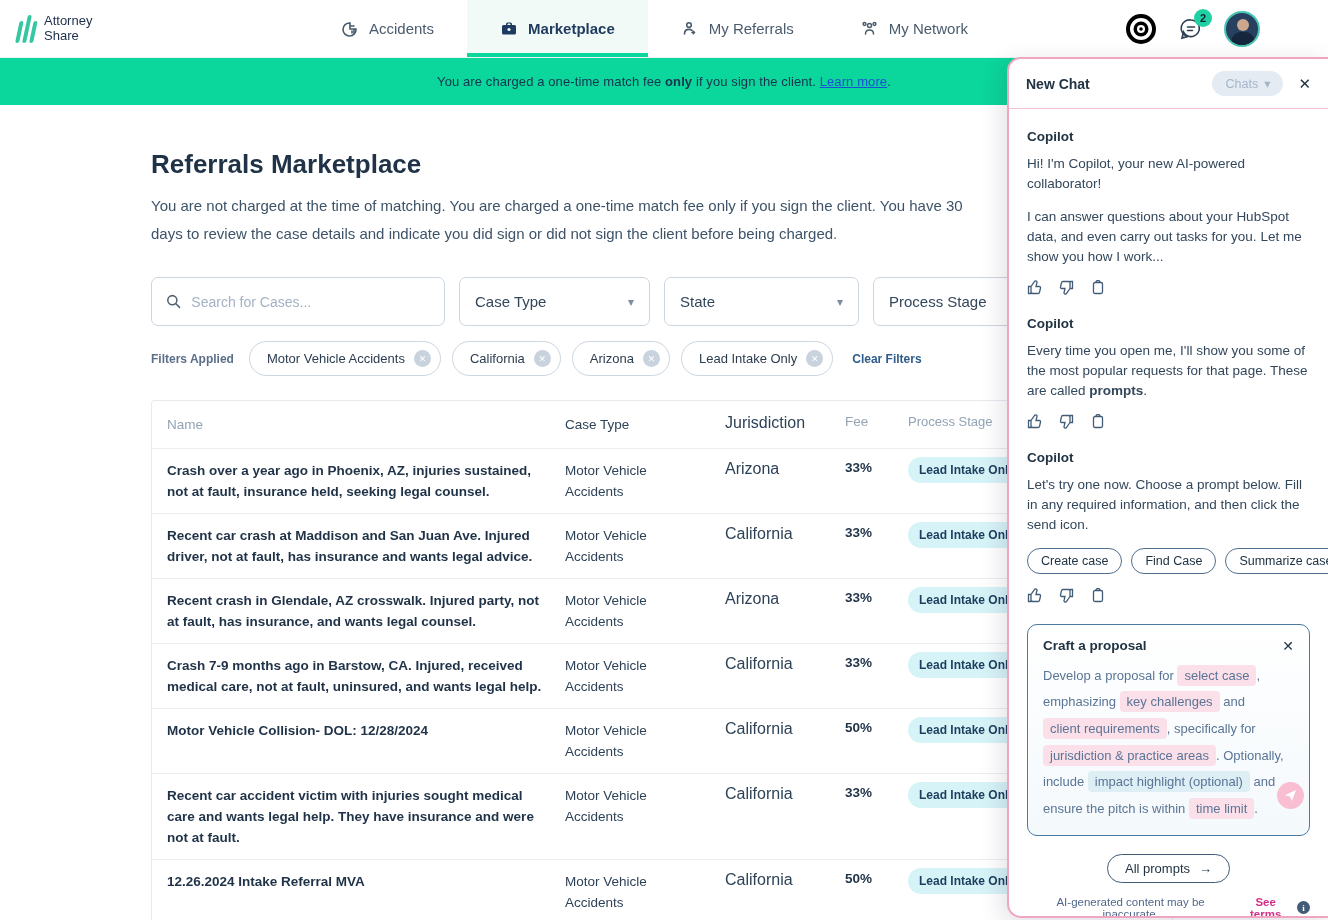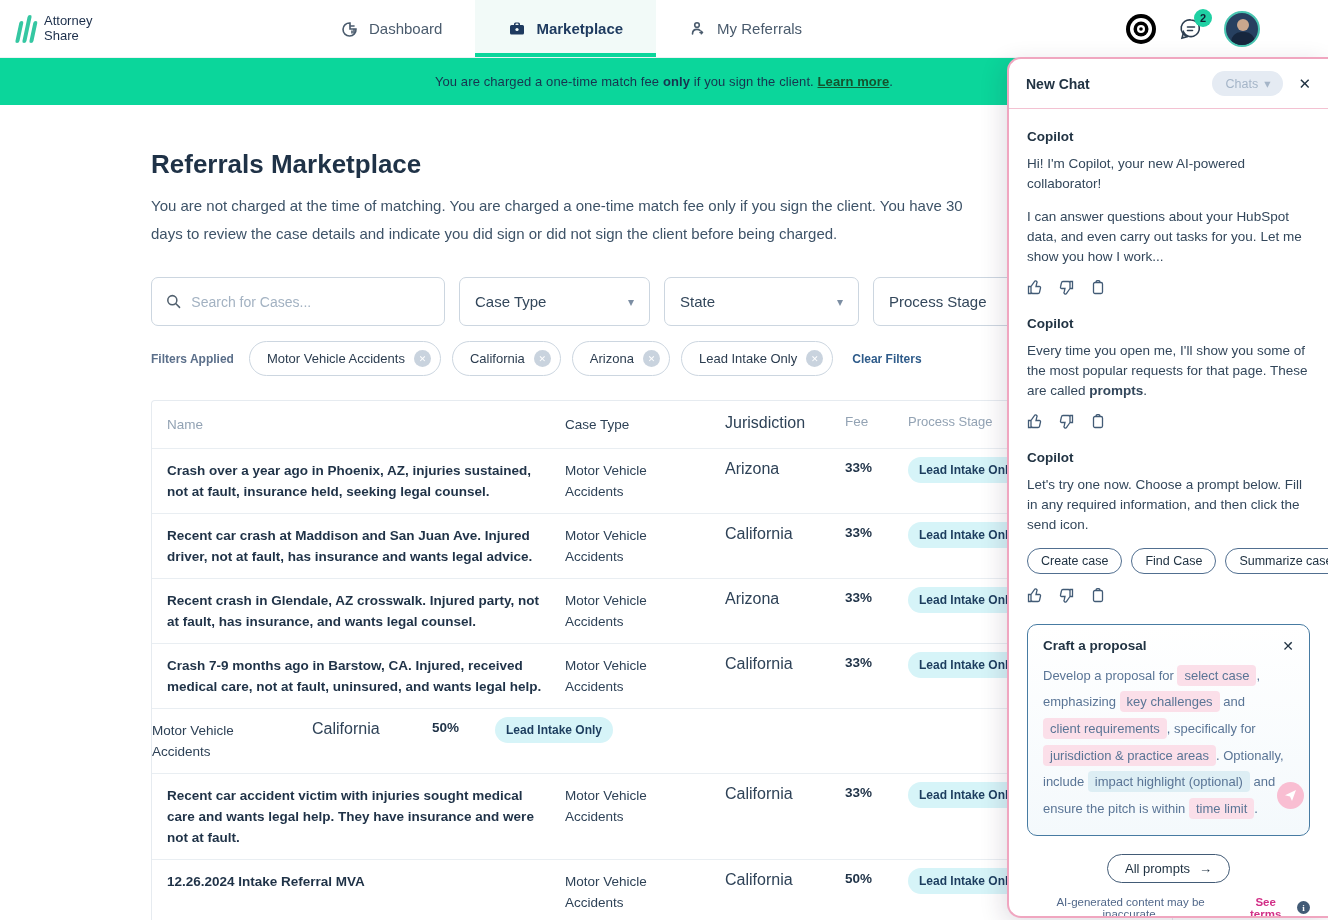--- a/index.html
+++ b/index.html
@@ -133,7 +133,7 @@
             <path d="M9.5 6 L13 6" stroke-linecap="round"></path>
           <path d="M11 13 v-2 M13 13 v-3.5" stroke-linecap="round"></path>
         </svg>
-        <span>Dashboard</span>
+        <span>Accidents</span>
       </div>
       <div class="nav-item active">
         <svg width="18" height="18" viewBox="0 0 18 18" stroke-width="0">

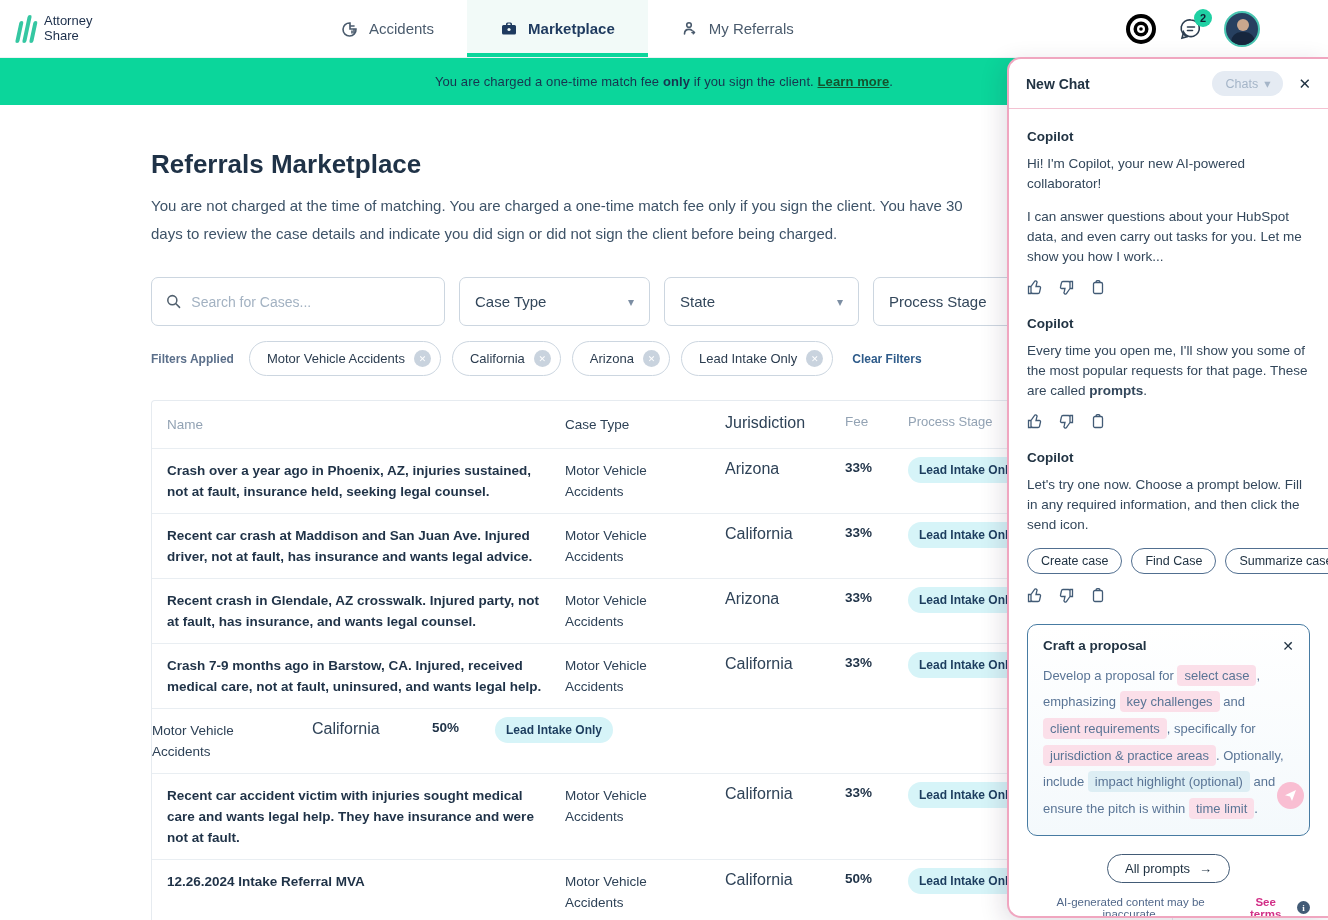--- a/index.html
+++ b/index.html
@@ -150,6 +150,15 @@
         </svg>
         <span>My Referrals</span>
       </div>
+      <div class="nav-item">
+        <svg width="19" height="18" viewBox="0 0 19 18" fill="none" stroke-width="1.5">
+          <circle cx="9.5" cy="5.5" r="2"></circle>
+            <circle cx="4.5" cy="4" r="1.4"></circle>
+            <circle cx="14.5" cy="4" r="1.4"></circle>
+          <path d="M5.5 14 c0-2.6 1.7-4 4-4 s4 1.4 4 4" stroke-linecap="round"></path>
+        </svg>
+        <span>My Network</span>
+      </div>
     </div>
     <div class="nav-right">
       <span class="target-btn">

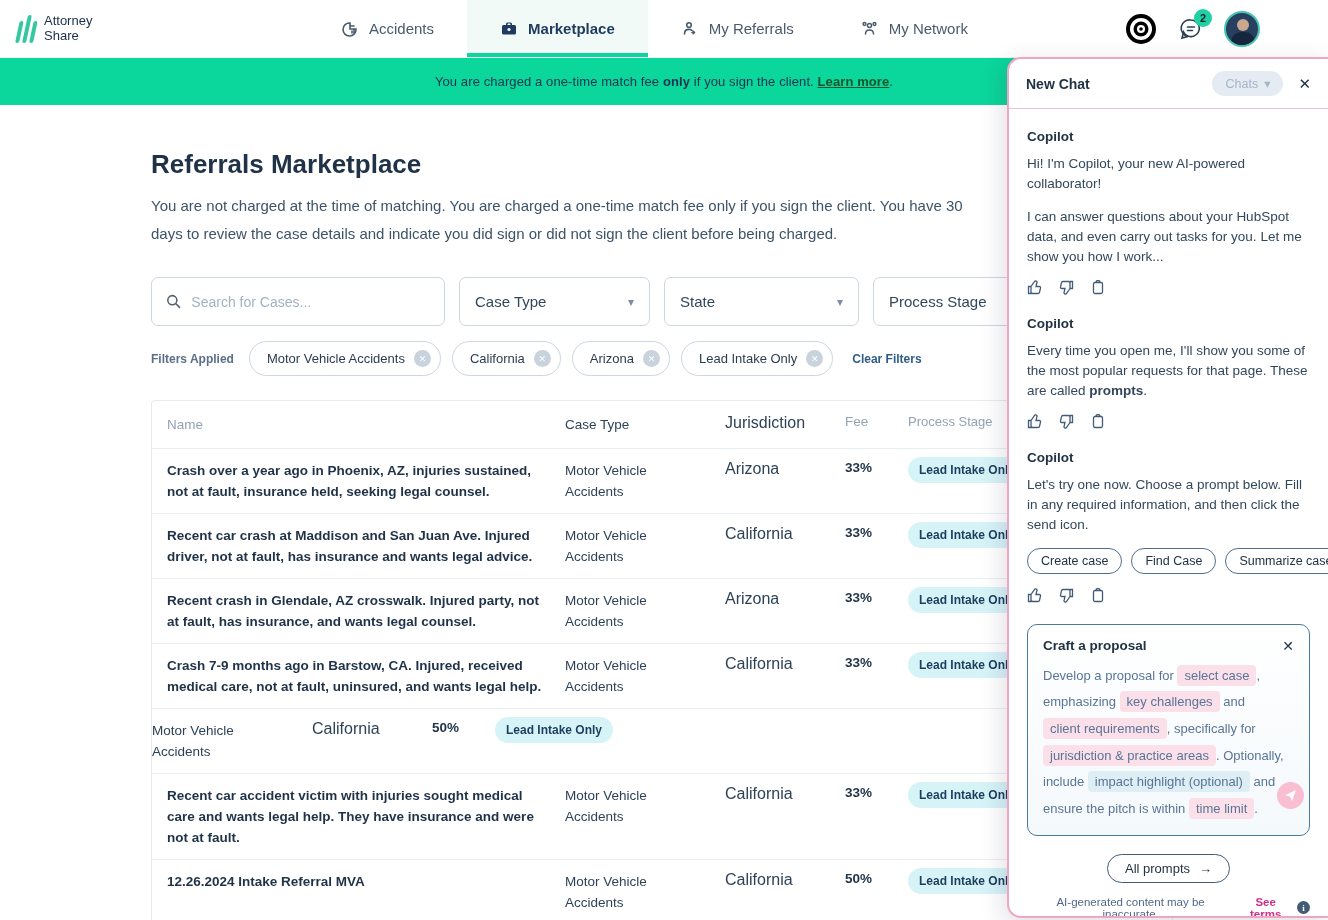--- a/index.html
+++ b/index.html
@@ -31,7 +31,7 @@
   .banner { height:47px; background:#0bd69b; display:flex; align-items:center; justify-content:center;
     font-size:13px; color:#17344f; letter-spacing:.1px; }
   .banner b { font-weight:700; }
-  .banner .learn { font-weight:700; text-decoration:underline; color:#14532d; cursor:pointer; }
+  .banner .learn { font-weight:400; text-decoration:underline; color:#1d4ed8; cursor:pointer; }
 
   
   .main { padding:44px 0 0 151px; }

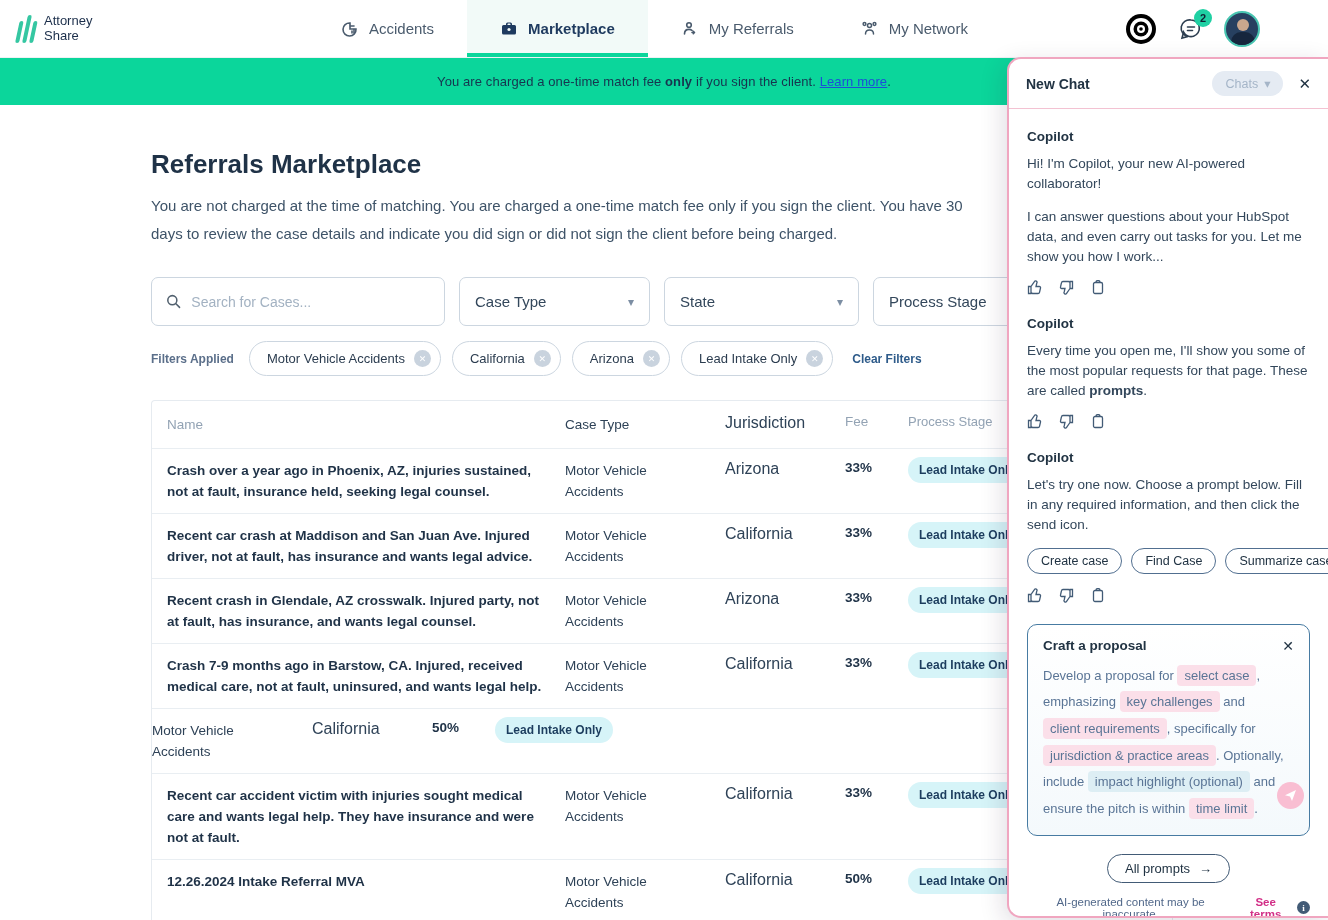--- a/index.html
+++ b/index.html
@@ -279,6 +279,7 @@
         <span class="c-stage"><span class="badge">Lead Intake Only</span></span>
       </div>
       <div class="trow">
+        <span class="c-name">Motor Vehicle Collision- DOL: 12/28/2024</span>
         <span class="c-type">
             <span>Motor Vehicle Accidents</span>
           </span>

